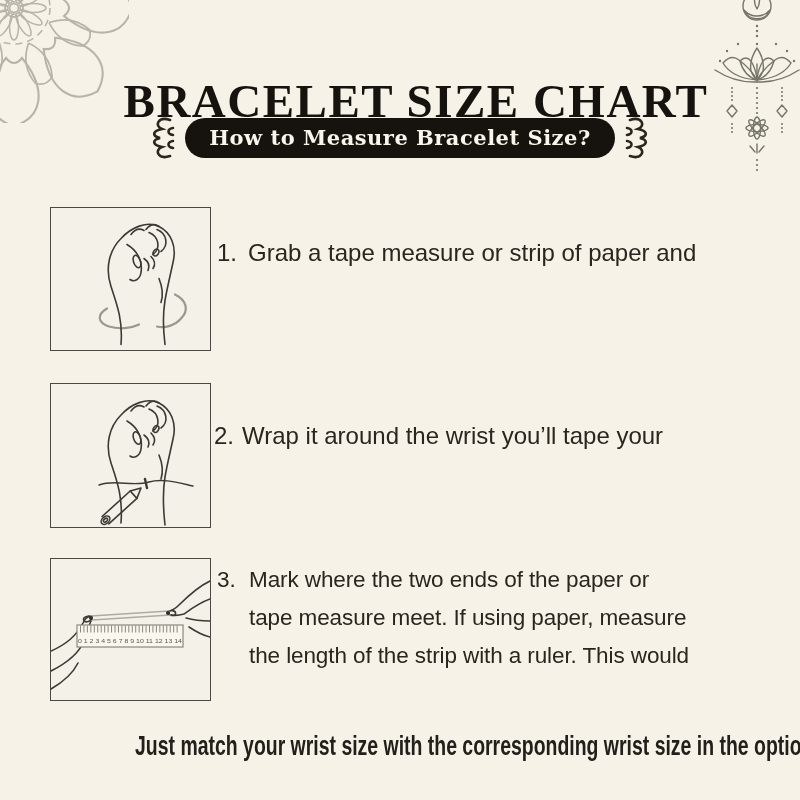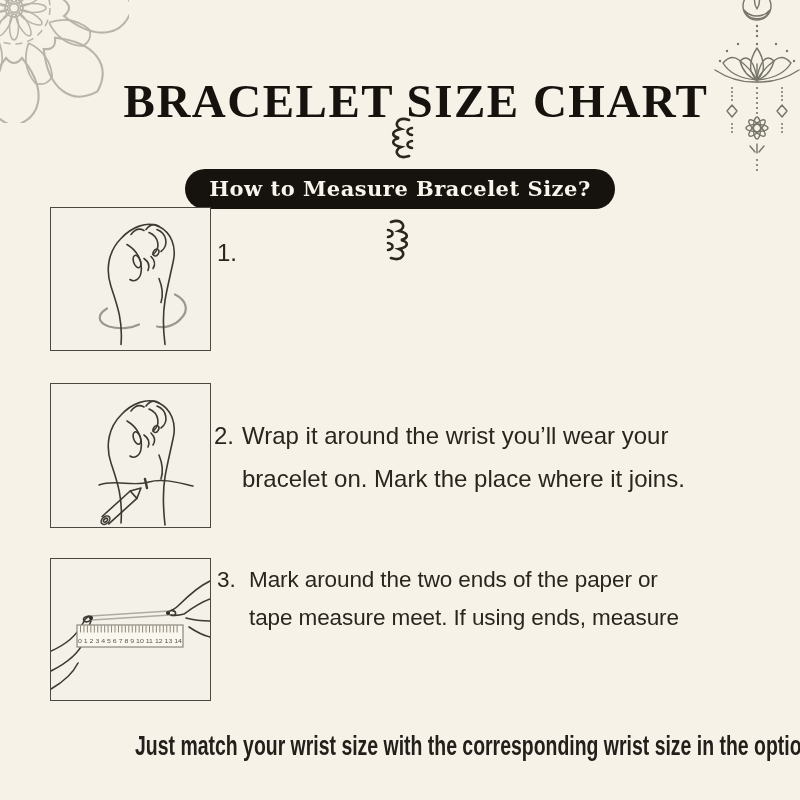--- a/index.html
+++ b/index.html
@@ -19,7 +19,7 @@
   }
   .badge-row{
     position:absolute;top:116px;left:0;width:100%;
-    display:flex;justify-content:center;align-items:center;gap:9px;flex-direction:column;
+    display:flex;justify-content:center;align-items:center;gap:9px;
   }
   .badge{
     background:#16120d;color:#f8f5ec;

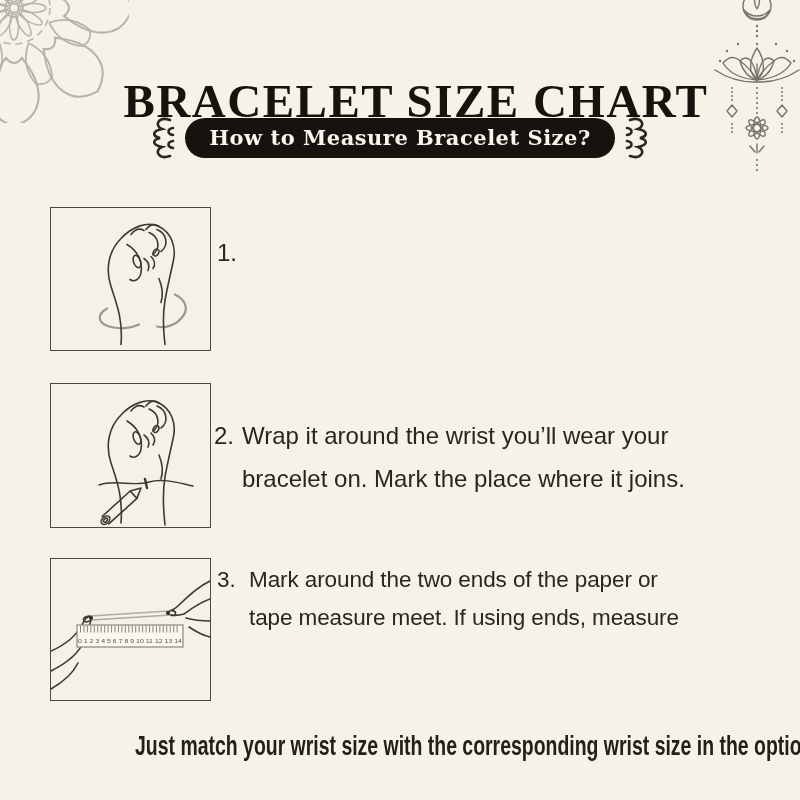--- a/index.html
+++ b/index.html
@@ -209,6 +209,7 @@
 <div class="step-text" id="text1">
   <span class="step-num">1.</span>
   <span class="step-lines">
+    <span class="line">Grab a tape measure or strip of paper and</span>
   </span>
 </div>
 

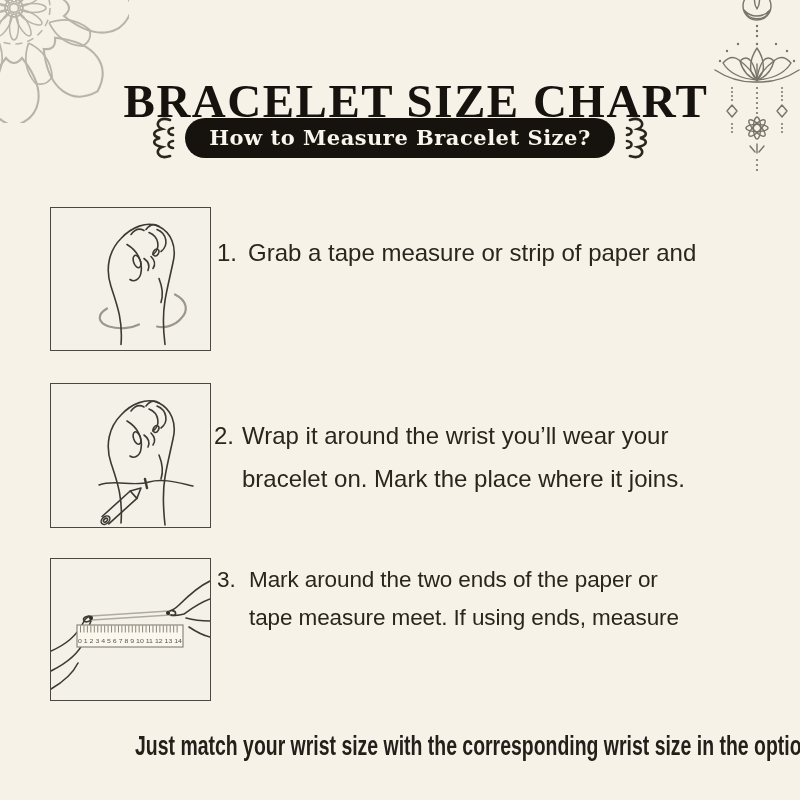--- a/index.html
+++ b/index.html
@@ -237,7 +237,7 @@
 <div class="step-text" id="text2">
   <span class="step-num">2.</span>
   <span class="step-lines">
-    <span class="line">Wrap it around the wrist you’ll wear your</span>
+    <span class="line">Wrap it around the wrist you’ll tape your</span>
     <span class="line">bracelet on. Mark the place where it joins.</span>
   </span>
 </div>

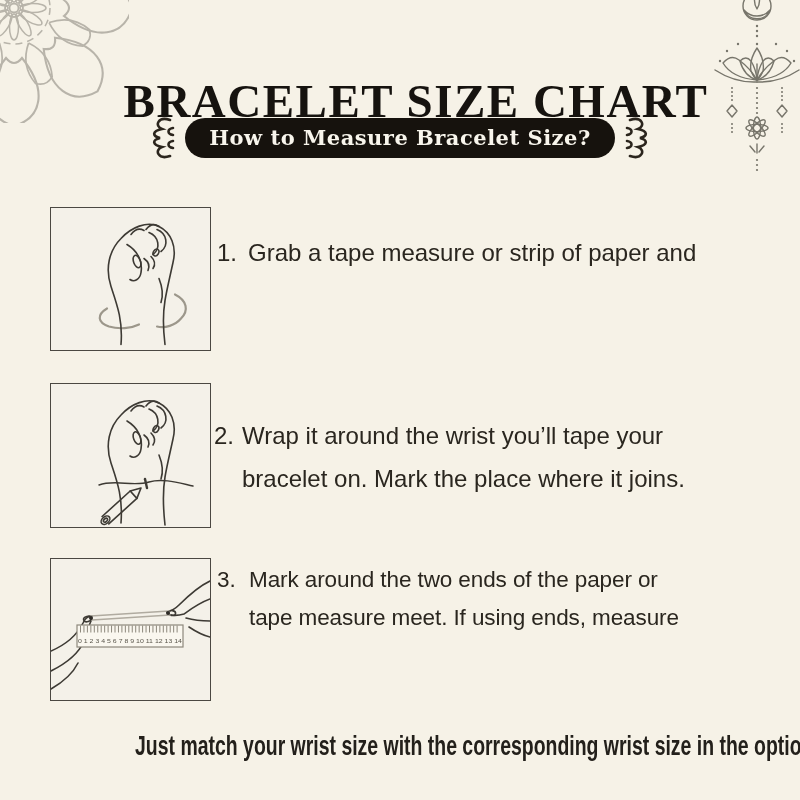--- a/index.html
+++ b/index.html
@@ -238,7 +238,6 @@
   <span class="step-num">2.</span>
   <span class="step-lines">
     <span class="line">Wrap it around the wrist you’ll tape your</span>
-    <span class="line">bracelet on. Mark the place where it joins.</span>
   </span>
 </div>
 

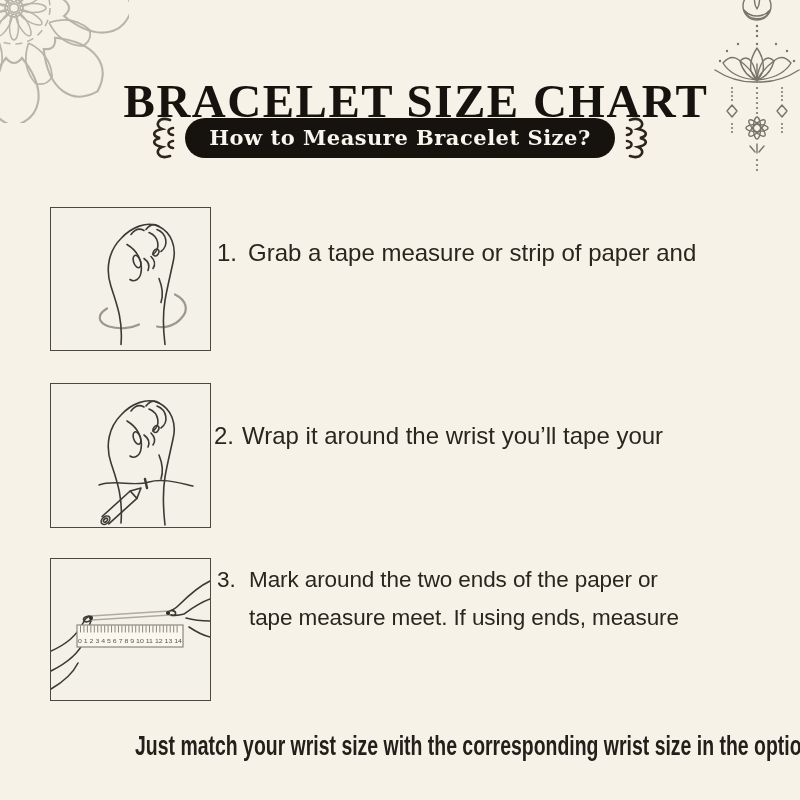--- a/index.html
+++ b/index.html
@@ -268,7 +268,7 @@
 <div class="step-text" id="text3">
   <span class="step-num">3.</span>
   <span class="step-lines">
-    <span class="line">Mark around the two ends of the paper or</span>
+    <span class="line">Mark where the two ends of the paper or</span>
     <span class="line">tape measure meet. If using ends, measure</span>
   </span>
 </div>

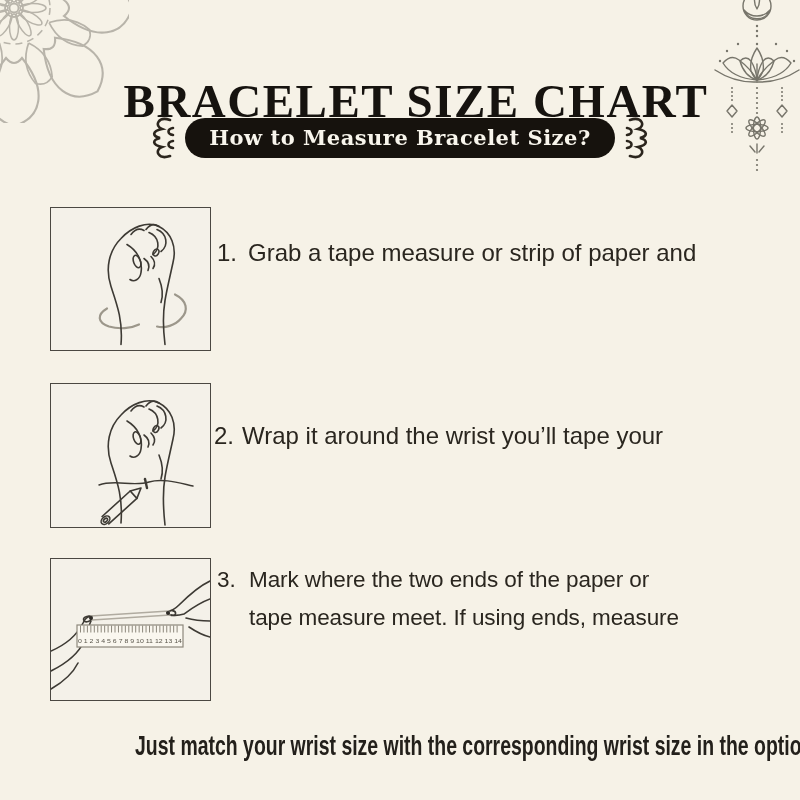--- a/index.html
+++ b/index.html
@@ -269,7 +269,7 @@
   <span class="step-num">3.</span>
   <span class="step-lines">
     <span class="line">Mark where the two ends of the paper or</span>
-    <span class="line">tape measure meet. If using ends, measure</span>
+    <span class="line">tape measure meet. If using paper, measure</span>
   </span>
 </div>
 

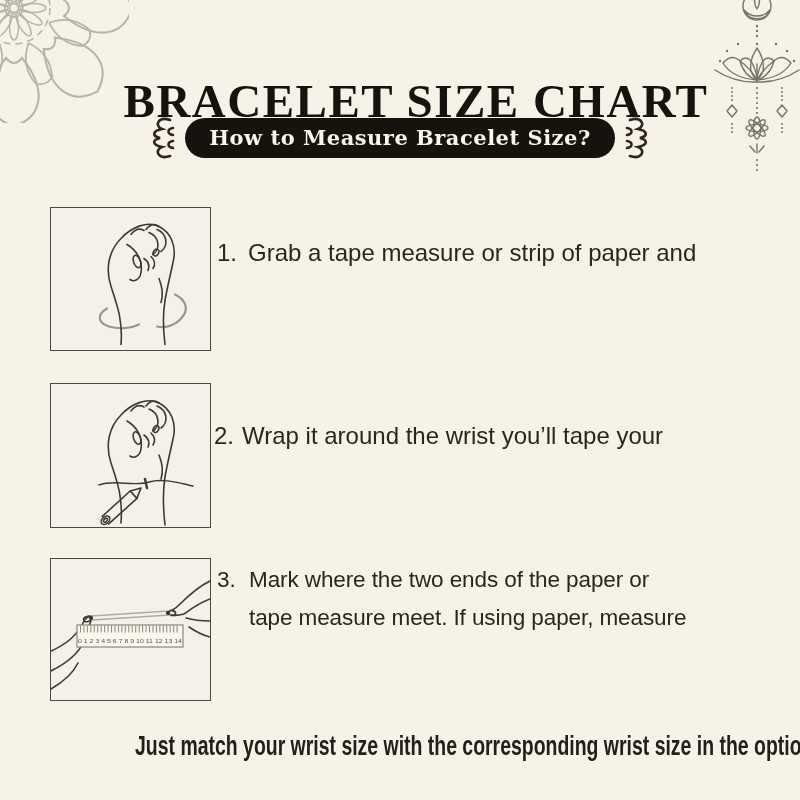--- a/index.html
+++ b/index.html
@@ -270,6 +270,7 @@
   <span class="step-lines">
     <span class="line">Mark where the two ends of the paper or</span>
     <span class="line">tape measure meet. If using paper, measure</span>
+    <span class="line">the length of the strip with a ruler. This would</span>
   </span>
 </div>
 

